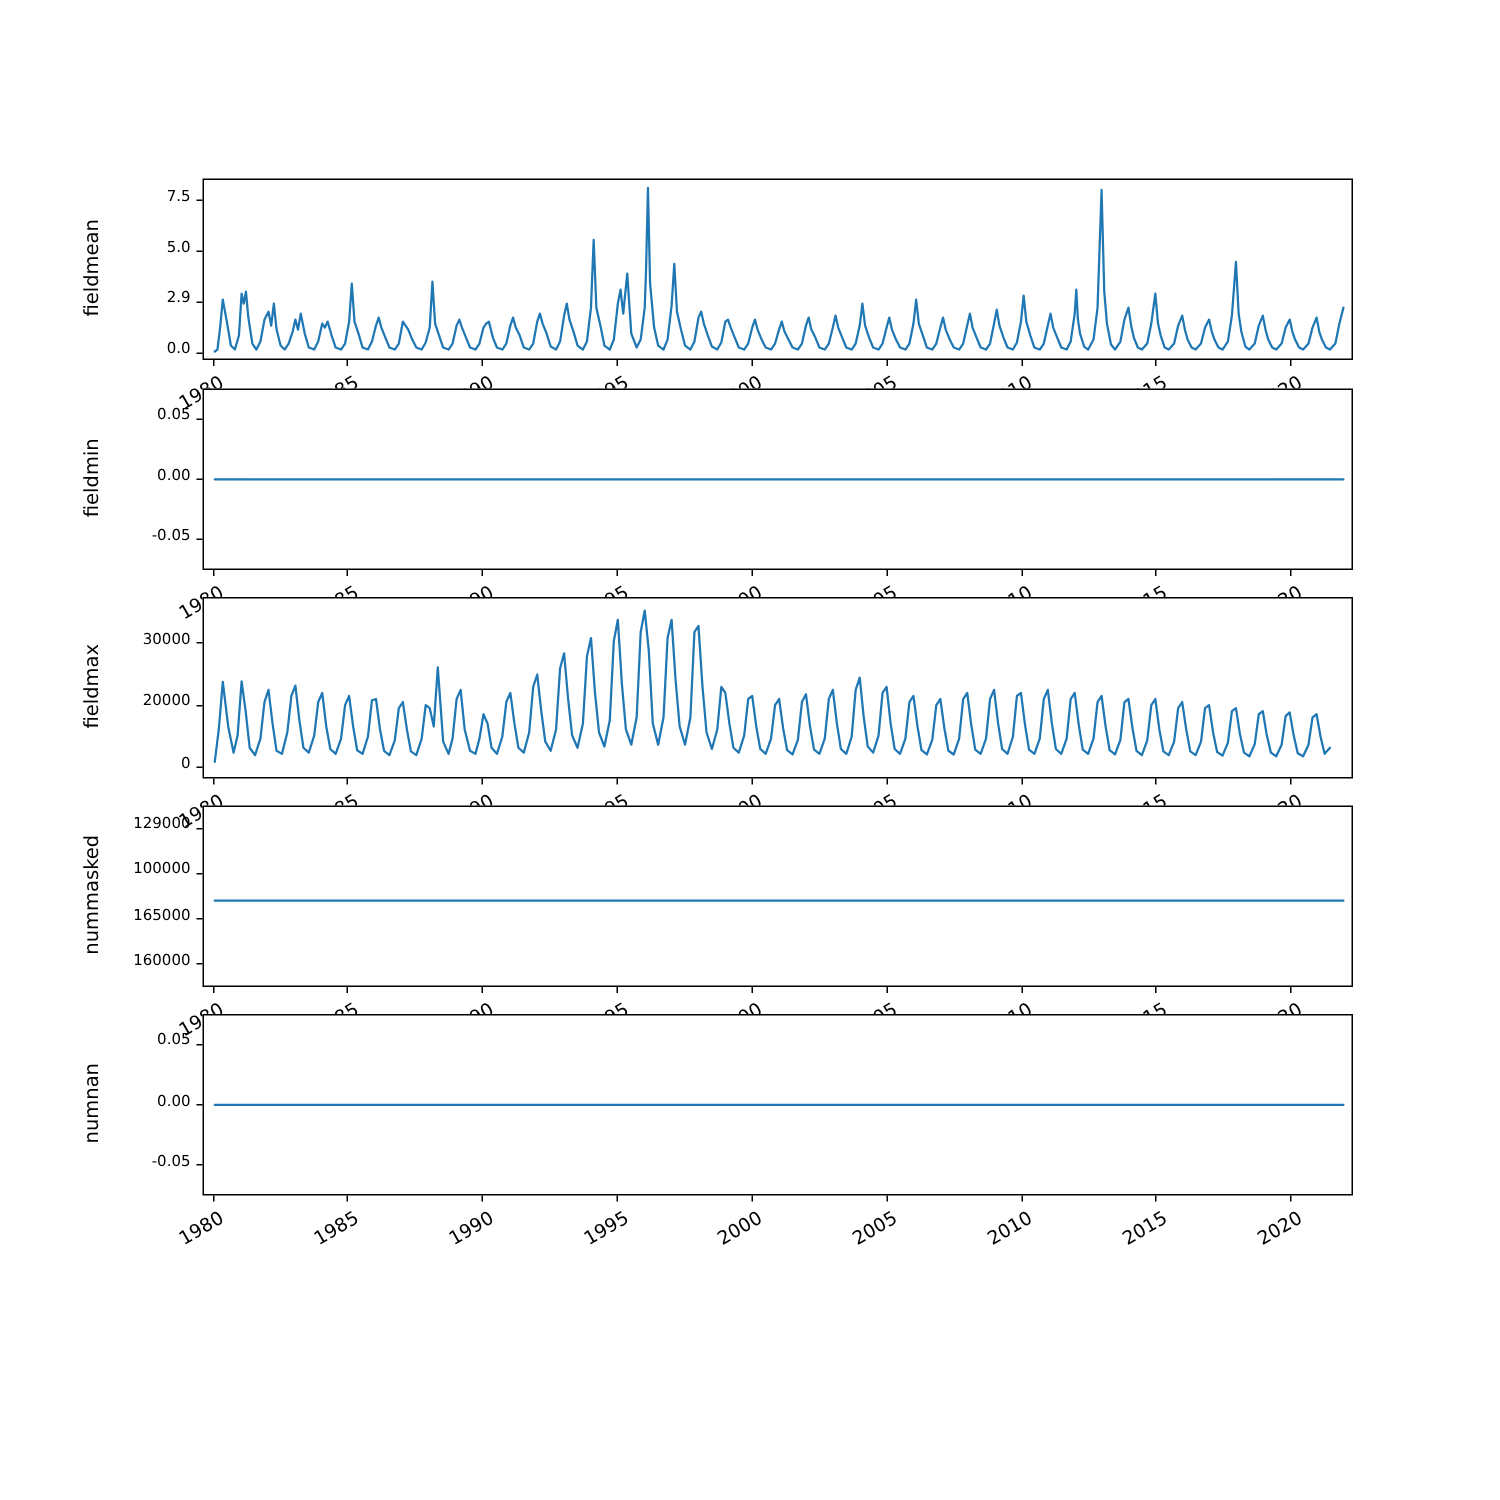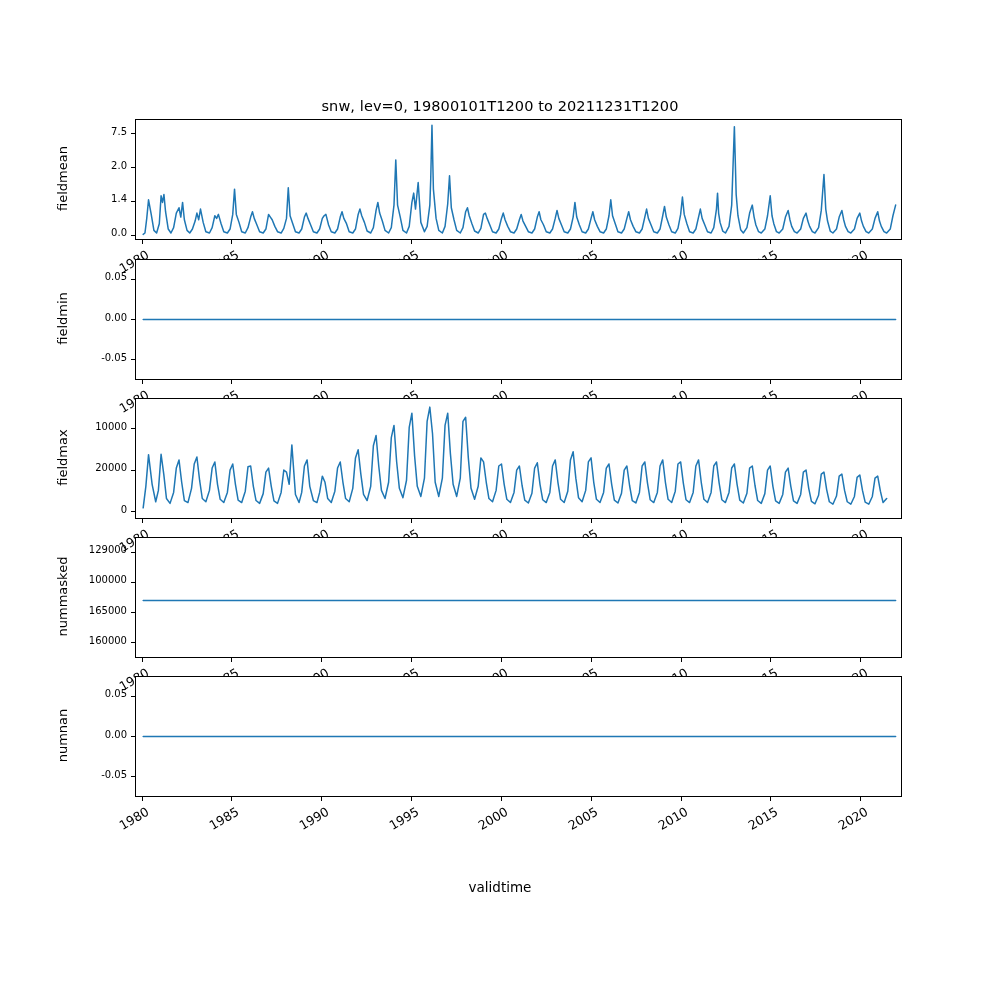--- a/index.html
+++ b/index.html
@@ -82,7 +82,6 @@
 <body>
 
 <div id="figure">
-    <div class="title">snw, lev=0, 19800101T1200 to 20211231T1200</div>
     <div class="panel" style="left: 135px; top: 119px; width: 767px; height: 121px;">
       <svg viewBox="0 0 767 121" preserveAspectRatio="none">
         <polyline points="7.19,116.27 8.98,114.92 10.78,100.04 12.57,81.12 15.27,95.99 17.96,112.21 20.66,114.92 23.35,105.45 25.15,77.06 26.58,83.82 28.02,75.71 29.64,93.28 32.33,110.86 35.03,114.92 37.72,109.51 40.42,94.64 43.11,89.23 44.91,98.69 46.70,83.82 48.50,101.40 51.19,112.21 53.89,114.92 56.58,110.86 59.28,102.75 61.07,94.64 62.87,101.40 64.67,90.58 67.36,104.10 70.05,113.56 73.65,114.92 76.34,109.51 79.04,97.34 80.83,100.04 82.63,95.99 85.32,105.45 88.02,113.56 91.61,114.92 94.30,110.86 97.00,95.99 98.79,70.30 100.59,95.99 103.28,104.10 105.98,113.56 109.57,114.92 112.27,109.51 114.96,98.69 116.76,93.28 118.55,100.04 121.25,106.80 123.94,113.56 127.53,114.92 130.23,110.86 132.92,95.99 134.72,98.69 136.52,101.40 139.21,108.16 141.90,113.56 145.50,114.92 148.19,110.18 150.89,100.04 152.68,68.95 154.48,97.34 157.17,105.45 159.87,113.56 163.46,114.92 166.15,110.86 168.85,98.69 170.64,94.64 172.44,100.04 175.13,106.80 177.83,113.56 181.42,114.92 184.12,110.86 186.81,100.04 188.61,97.34 190.40,95.99 193.10,106.80 195.79,113.56 199.38,114.92 202.08,110.86 204.77,98.69 206.57,93.28 208.37,100.04 211.06,105.45 213.75,113.56 217.35,114.92 220.04,110.86 222.74,95.99 224.53,90.58 226.33,97.34 229.02,104.10 231.72,112.89 235.31,114.92 238.00,109.51 240.70,91.93 242.49,83.82 244.29,94.64 246.98,102.75 249.68,112.21 253.27,114.92 255.97,109.51 258.66,86.53 260.46,40.56 262.25,86.53 264.95,98.69 267.64,112.21 271.23,114.92 273.93,108.16 276.62,83.82 278.42,74.36 280.22,90.58 282.91,63.54 285.60,104.10 289.20,113.56 291.89,108.16 294.59,86.53 295.48,60.84 296.74,5.41 298.18,70.30 300.87,100.04 303.57,112.21 307.16,114.92 309.85,108.16 312.55,85.17 314.34,56.78 316.14,89.23 318.83,101.40 321.53,112.21 325.12,114.92 327.82,109.51 330.51,93.28 332.31,89.23 334.10,97.34 336.80,105.45 339.49,112.89 343.08,114.92 345.78,110.18 348.47,95.99 350.27,94.64 352.07,100.04 354.76,106.80 357.45,113.56 361.05,114.92 363.74,110.86 366.44,100.04 368.23,94.64 370.03,101.40 372.72,108.16 375.42,113.56 379.01,114.92 381.70,110.86 384.40,101.40 386.19,95.99 387.99,102.75 390.69,108.16 393.38,113.56 396.97,114.92 399.67,110.86 402.36,98.69 404.16,93.28 405.95,101.40 408.65,106.80 411.34,113.56 414.93,114.92 417.63,110.86 420.32,100.04 422.12,91.93 423.92,100.04 426.61,106.80 429.30,113.56 432.90,114.92 435.59,110.86 438.29,98.69 440.08,83.82 441.88,98.69 444.57,106.80 447.27,113.56 450.86,114.92 453.55,110.86 456.25,100.04 458.04,93.28 459.84,101.40 462.54,108.16 465.23,113.56 468.82,114.92 471.52,110.86 474.21,97.34 476.01,81.12 477.80,97.34 480.50,105.45 483.19,113.56 486.78,114.92 489.48,110.86 492.17,100.04 493.97,93.28 495.77,101.40 498.46,108.16 501.15,113.56 504.75,114.92 507.44,110.86 510.14,98.69 511.93,90.58 513.73,100.04 516.42,106.80 519.12,113.56 522.71,114.92 525.40,110.86 528.10,97.34 529.89,87.88 531.69,98.69 534.39,106.80 537.08,113.56 540.67,114.92 543.37,110.18 546.06,95.99 547.86,78.41 549.65,95.99 552.35,105.45 555.04,113.56 558.63,114.92 561.33,110.86 564.02,98.69 565.82,90.58 567.62,100.04 570.31,106.80 573.00,113.56 576.60,114.92 579.29,109.51 581.99,90.58 583.06,74.36 584.14,94.64 585.58,104.10 588.27,112.89 590.97,114.92 594.56,108.16 597.25,86.53 599.95,6.76 601.74,75.71 603.54,97.34 606.24,111.54 608.93,114.92 612.52,109.51 615.22,94.64 617.91,86.53 619.71,98.69 621.50,106.80 624.20,113.56 626.89,114.92 630.48,110.86 633.18,97.34 635.87,77.06 637.67,97.34 639.47,105.45 642.16,113.56 644.85,114.92 648.45,110.86 651.14,98.69 653.84,91.93 655.63,101.40 657.43,108.16 660.12,113.56 662.82,114.92 666.41,110.86 669.10,100.04 671.80,94.64 673.59,102.75 675.39,108.16 678.09,113.56 680.78,114.92 684.37,109.51 687.07,91.93 689.76,55.43 691.56,90.58 693.35,102.75 696.05,112.89 698.74,114.92 702.33,110.86 705.03,98.69 707.72,91.93 709.52,101.40 711.32,108.16 714.01,113.56 716.70,114.92 720.30,110.86 722.99,100.04 725.69,94.64 727.48,102.75 729.28,108.16 731.97,113.56 734.67,114.92 738.26,110.86 740.95,100.04 743.65,93.28 745.44,102.75 747.24,108.16 749.94,113.56 752.63,114.92 756.22,110.86 758.92,97.34 761.61,86.53" fill="none" stroke="#1f77b4" stroke-width="1.5" stroke-linejoin="round" stroke-linecap="round" vector-effect="non-scaling-stroke"></polyline>

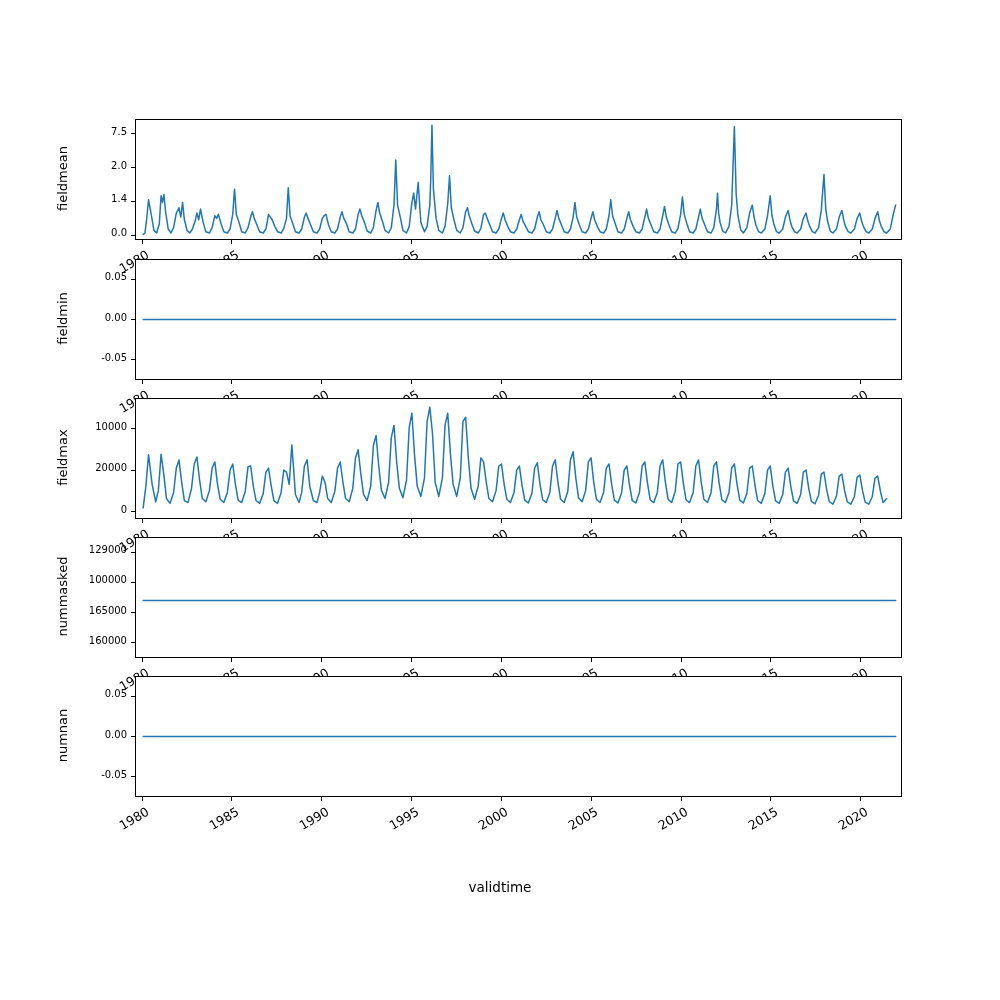--- a/index.html
+++ b/index.html
@@ -92,7 +92,7 @@
     <div class="tickmark" style="left: 131px; top: 234.768px; width: 4px; height: 1px;"></div>
     <div class="ytick" style="width: 90px; left: 37px; top: 193.469px;">1.4</div>
     <div class="tickmark" style="left: 131px; top: 200.969px; width: 4px; height: 1px;"></div>
-    <div class="ytick" style="width: 90px; left: 37px; top: 159.67px;">2.0</div>
+    <div class="ytick" style="width: 90px; left: 37px; top: 159.67px;">5.0</div>
     <div class="tickmark" style="left: 131px; top: 167.17px; width: 4px; height: 1px;"></div>
     <div class="ytick" style="width: 90px; left: 37px; top: 125.872px;">7.5</div>
     <div class="tickmark" style="left: 131px; top: 133.372px; width: 4px; height: 1px;"></div>

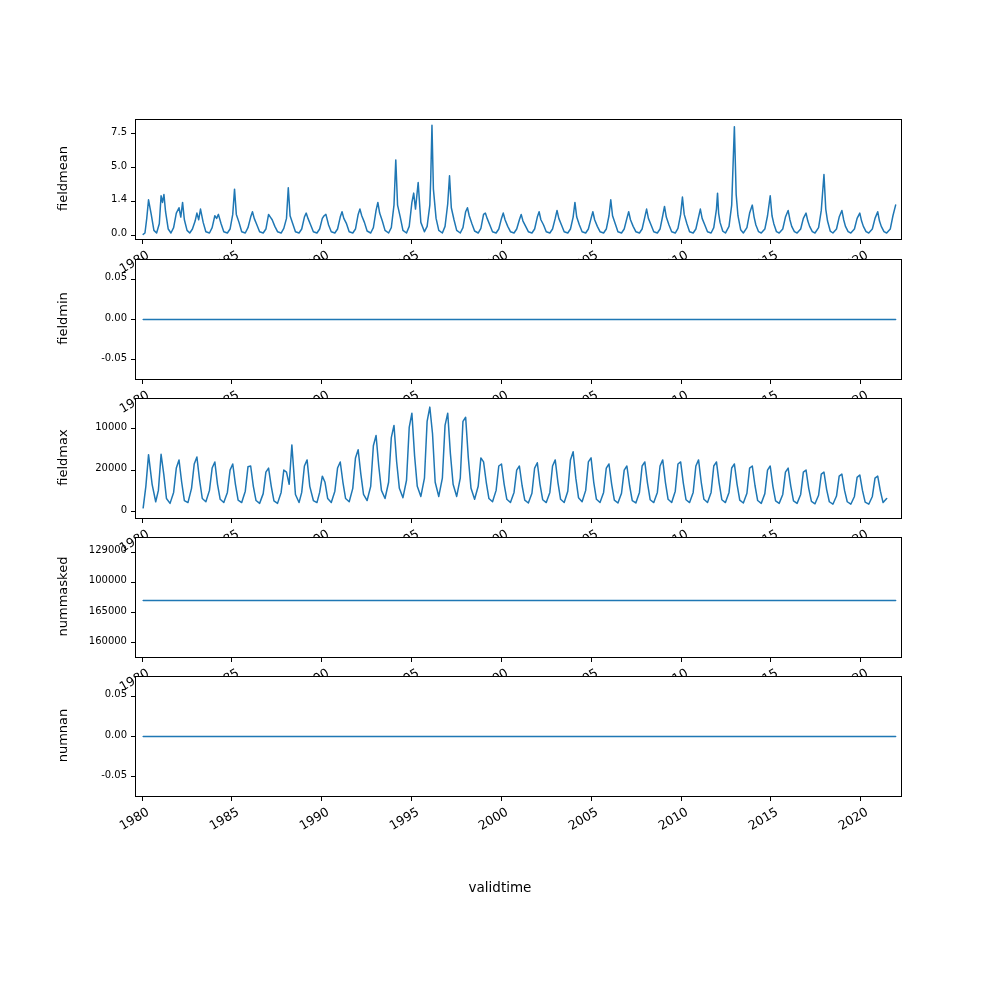--- a/index.html
+++ b/index.html
@@ -90,7 +90,7 @@
     <div class="ylabel" style="width: 160px; left: -18px; top: 170.5px;">fieldmean</div>
     <div class="ytick" style="width: 90px; left: 37px; top: 227.268px;">0.0</div>
     <div class="tickmark" style="left: 131px; top: 234.768px; width: 4px; height: 1px;"></div>
-    <div class="ytick" style="width: 90px; left: 37px; top: 193.469px;">1.4</div>
+    <div class="ytick" style="width: 90px; left: 37px; top: 193.469px;">2.9</div>
     <div class="tickmark" style="left: 131px; top: 200.969px; width: 4px; height: 1px;"></div>
     <div class="ytick" style="width: 90px; left: 37px; top: 159.67px;">5.0</div>
     <div class="tickmark" style="left: 131px; top: 167.17px; width: 4px; height: 1px;"></div>

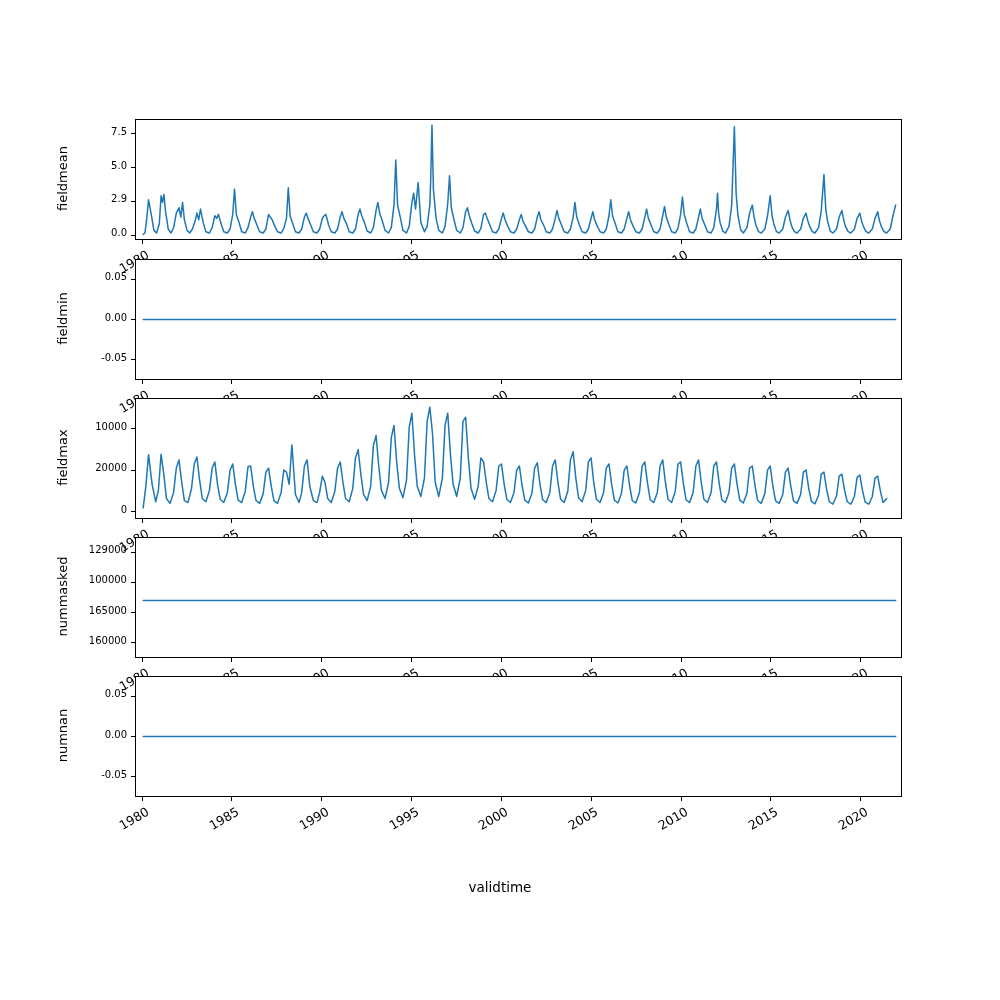--- a/index.html
+++ b/index.html
@@ -154,7 +154,7 @@
     <div class="tickmark" style="left: 131px; top: 511.067px; width: 4px; height: 1px;"></div>
     <div class="ytick" style="width: 90px; left: 37px; top: 462.27px;">20000</div>
     <div class="tickmark" style="left: 131px; top: 469.77px; width: 4px; height: 1px;"></div>
-    <div class="ytick" style="width: 90px; left: 37px; top: 420.973px;">10000</div>
+    <div class="ytick" style="width: 90px; left: 37px; top: 420.973px;">30000</div>
     <div class="tickmark" style="left: 131px; top: 428.473px; width: 4px; height: 1px;"></div>
     <div class="tickmark" style="left: 141.685px; top: 519px; width: 1px; height: 4px;"></div>
     <div class="xtick-rot" style="left: 94.185px; top: 526px; width: 50px;">1980</div>

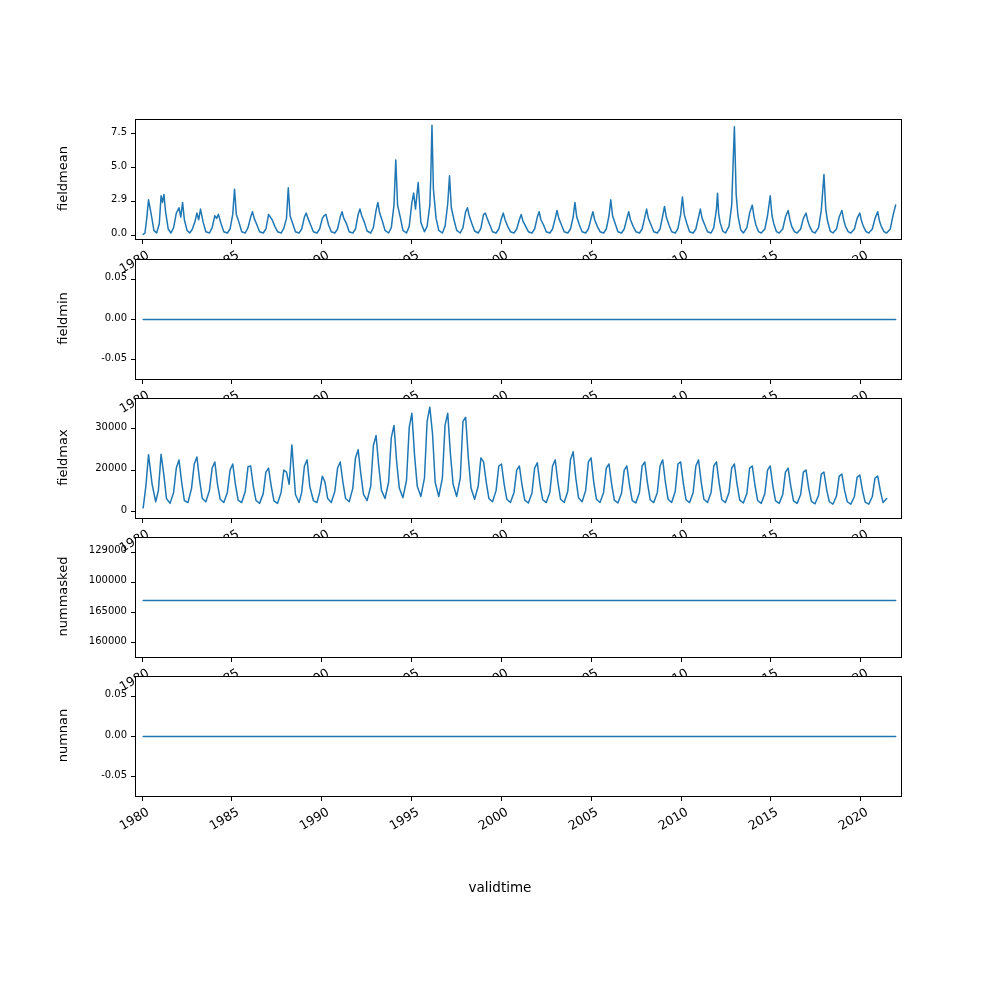--- a/index.html
+++ b/index.html
@@ -236,7 +236,6 @@
     <div class="xtick-rot" style="left: 722.874px; top: 804px; width: 50px;">2015</div>
     <div class="tickmark" style="left: 860.186px; top: 797px; width: 1px; height: 4px;"></div>
     <div class="xtick-rot" style="left: 812.686px; top: 804px; width: 50px;">2020</div>
-    <div class="xlabel" style="top: 879px;">validtime</div>
   </div>
 
 </body></html>

